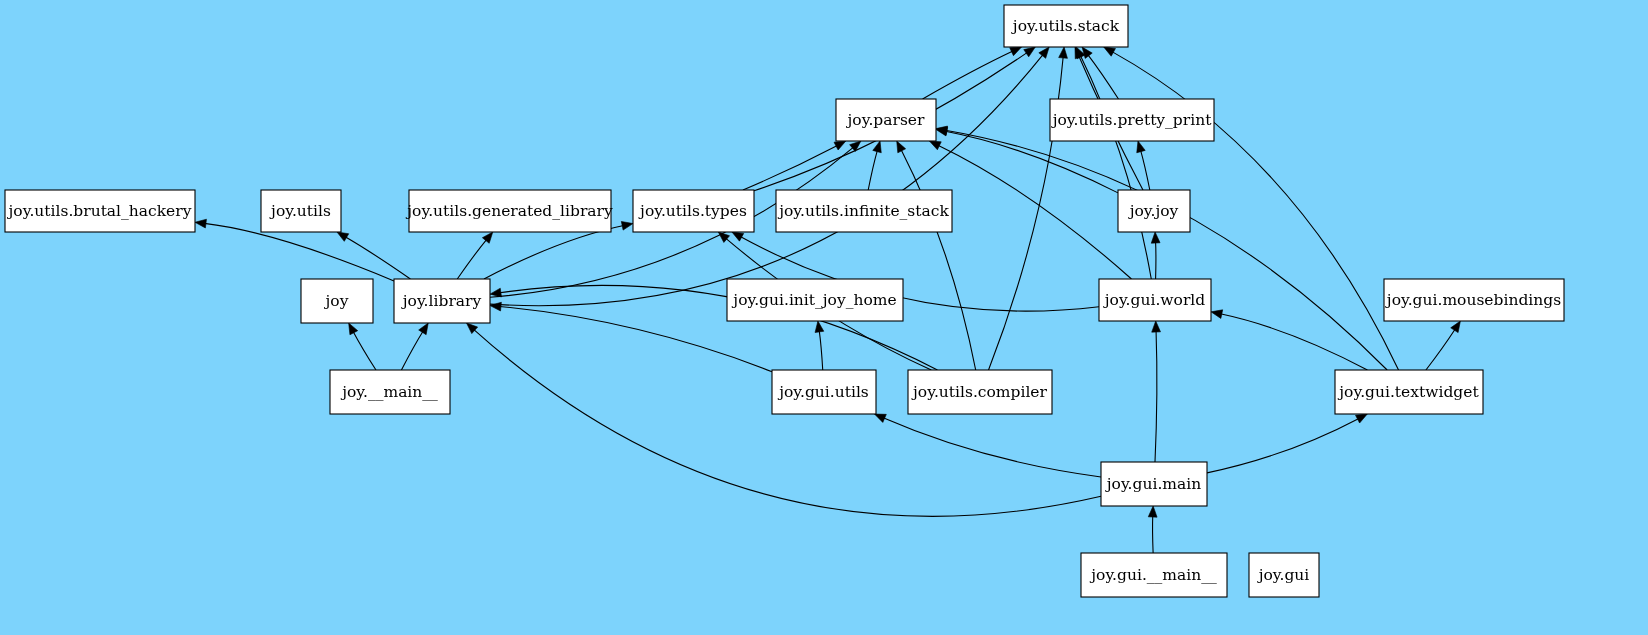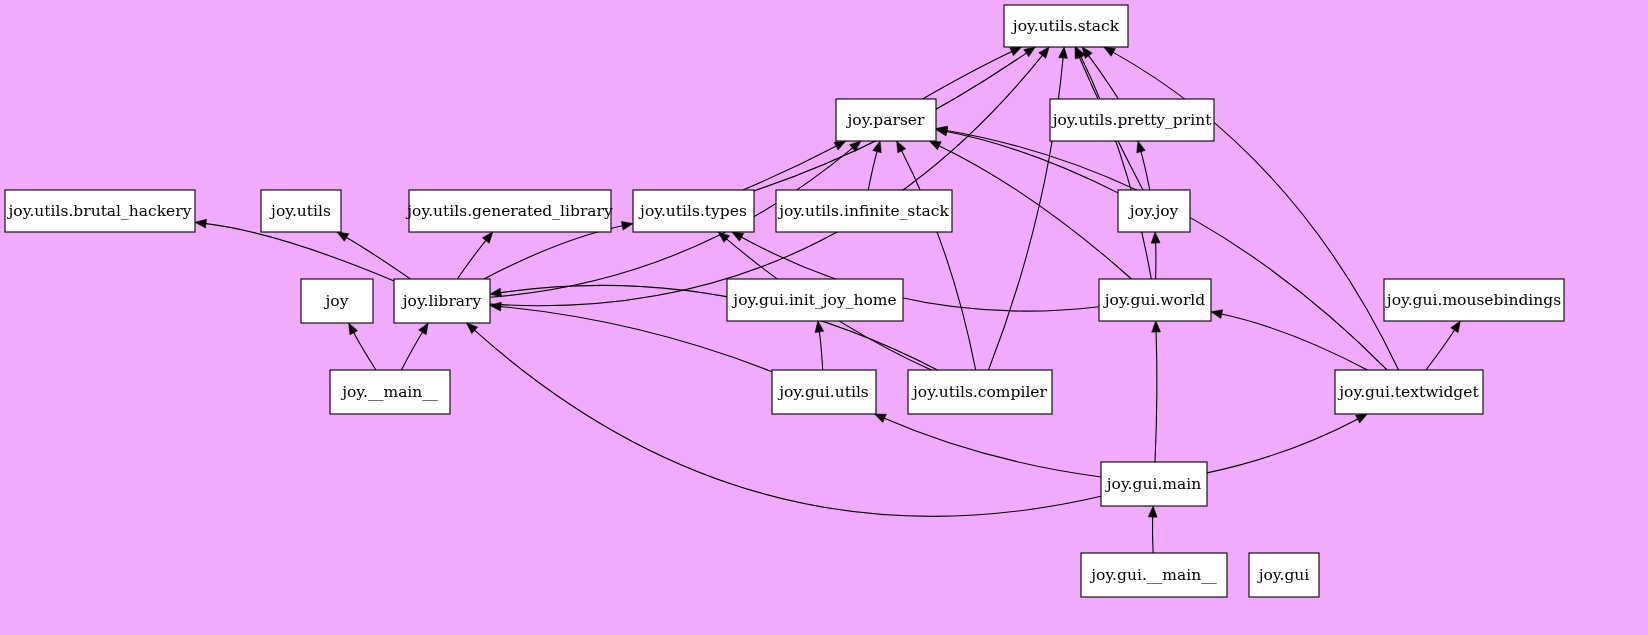--- a/index.html
+++ b/index.html
@@ -11,7 +11,7 @@
     position: relative;
     width: 1648px;
     height: 635px;
-    background: #f0abfc;
+    background: #7dd3fc;
     overflow: hidden;
     font-family: "DejaVu Serif", "Liberation Serif", serif;
   }

